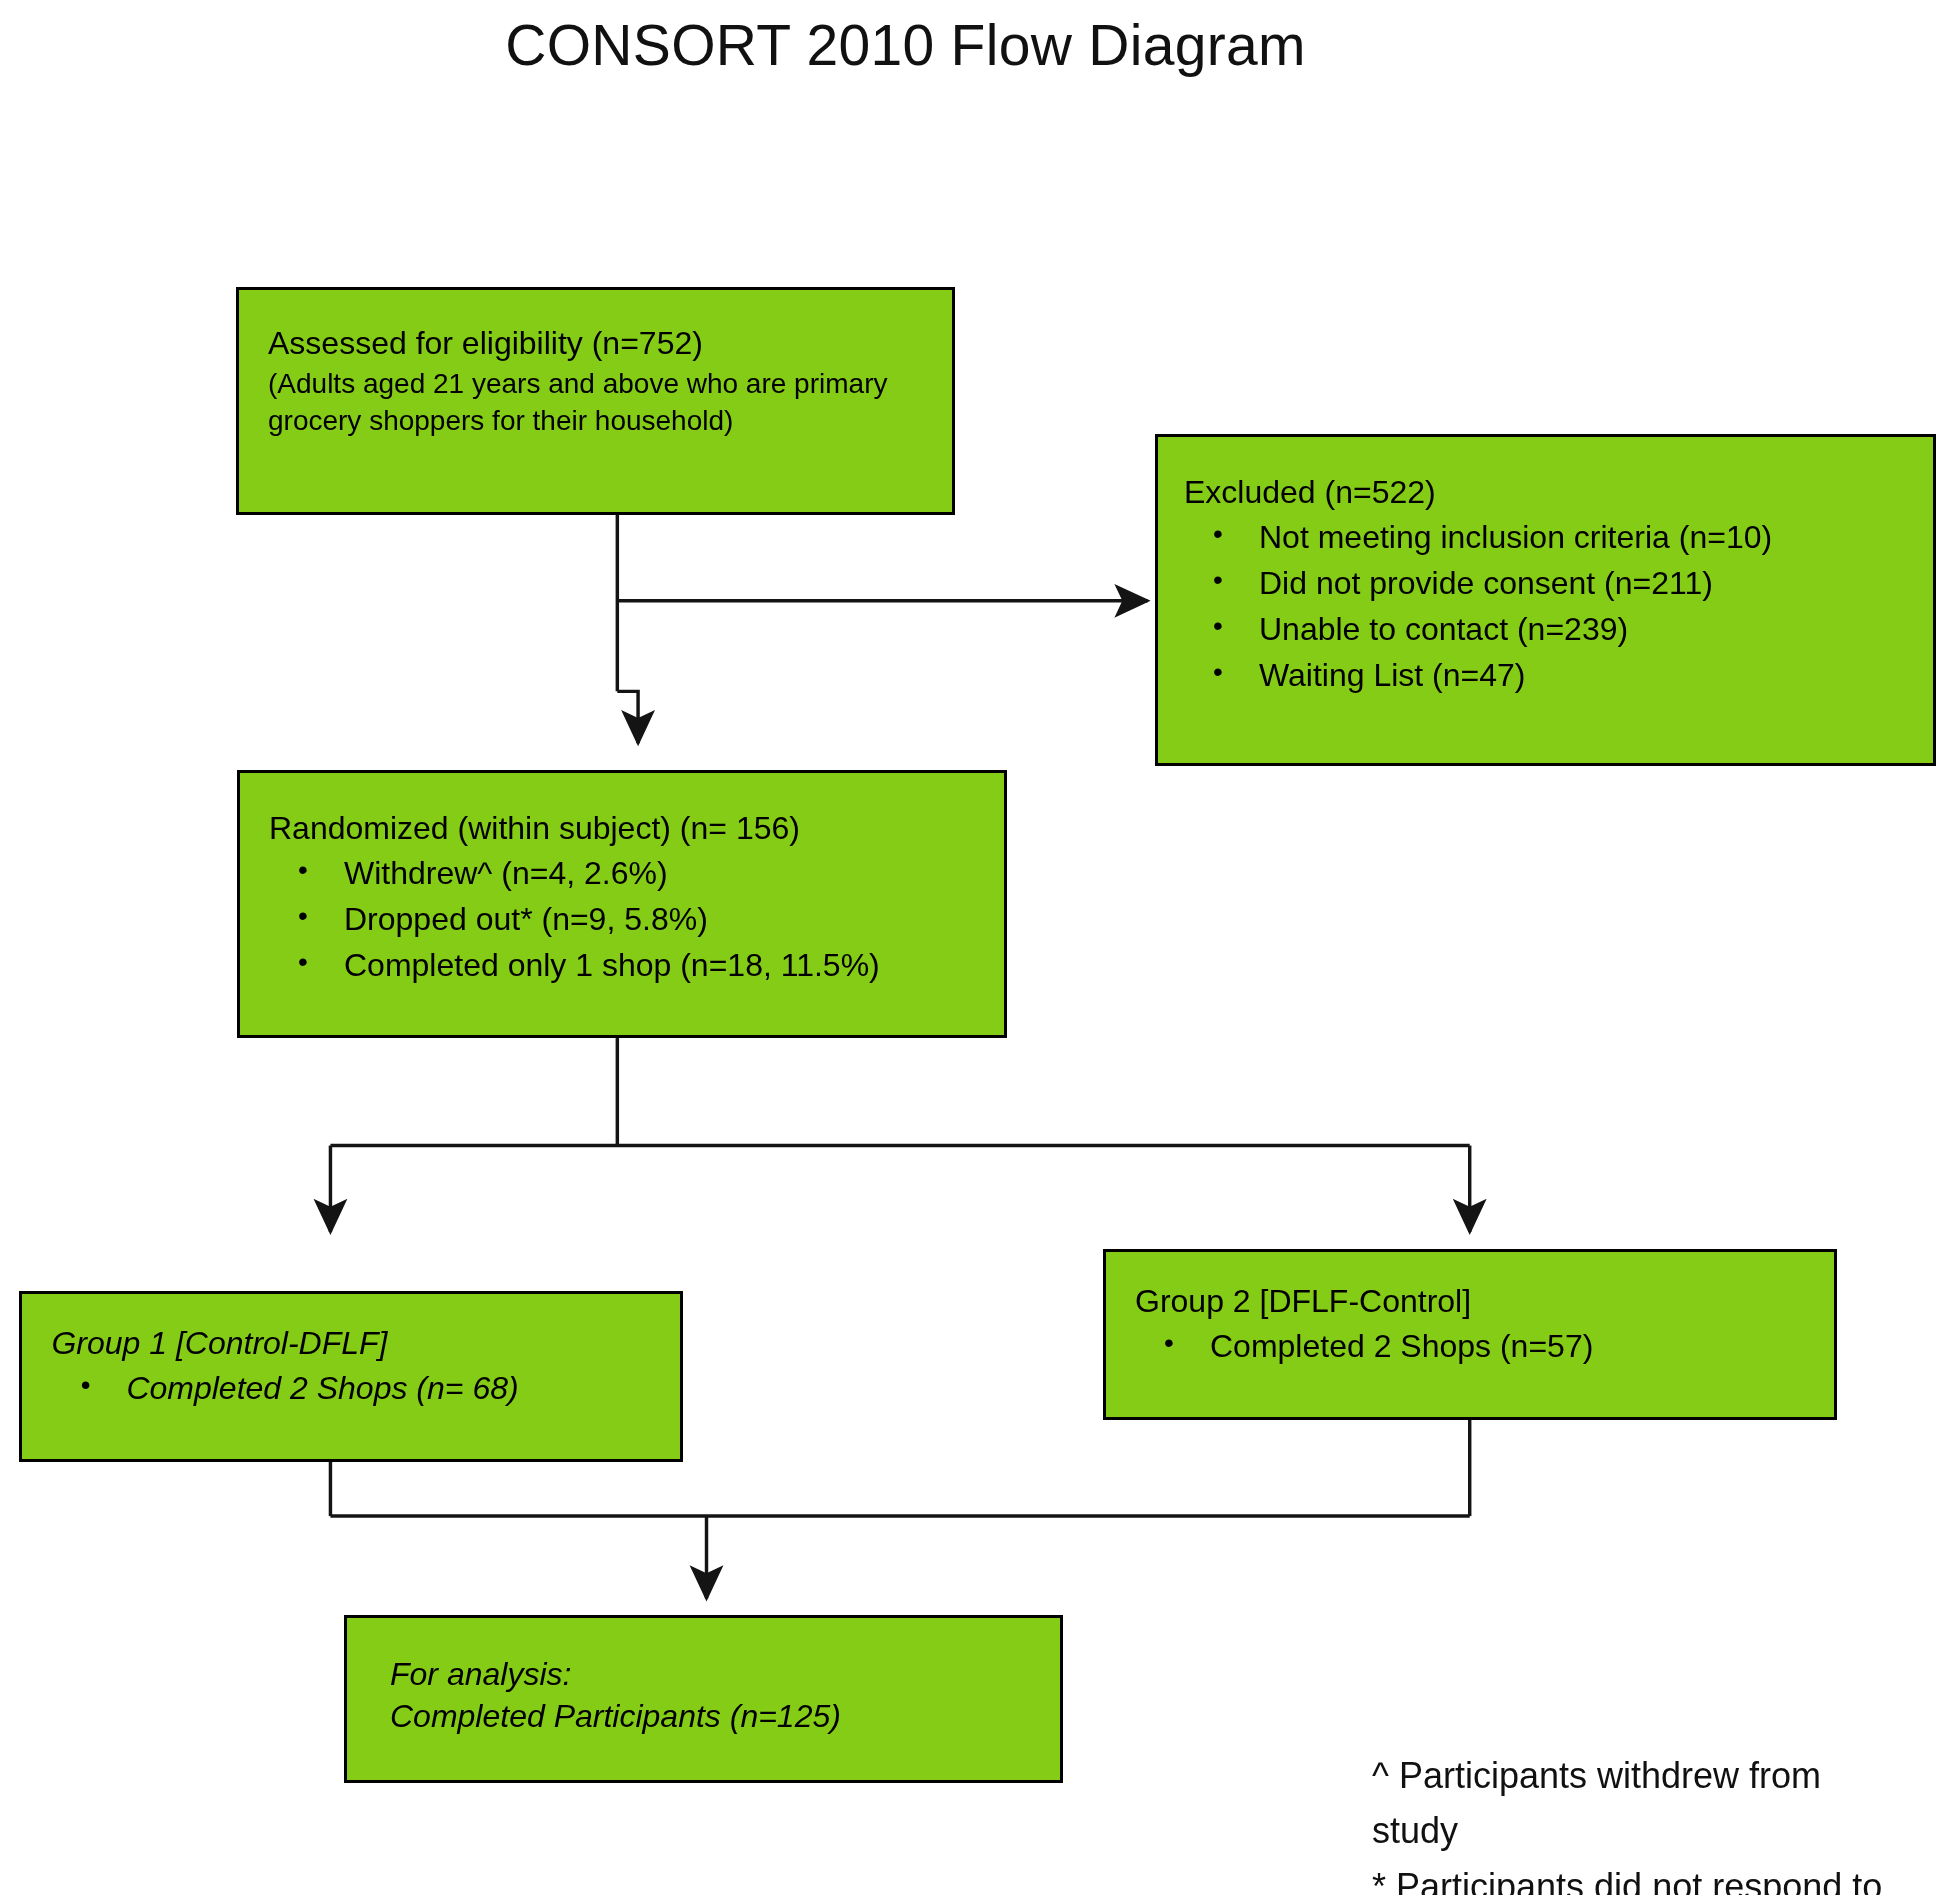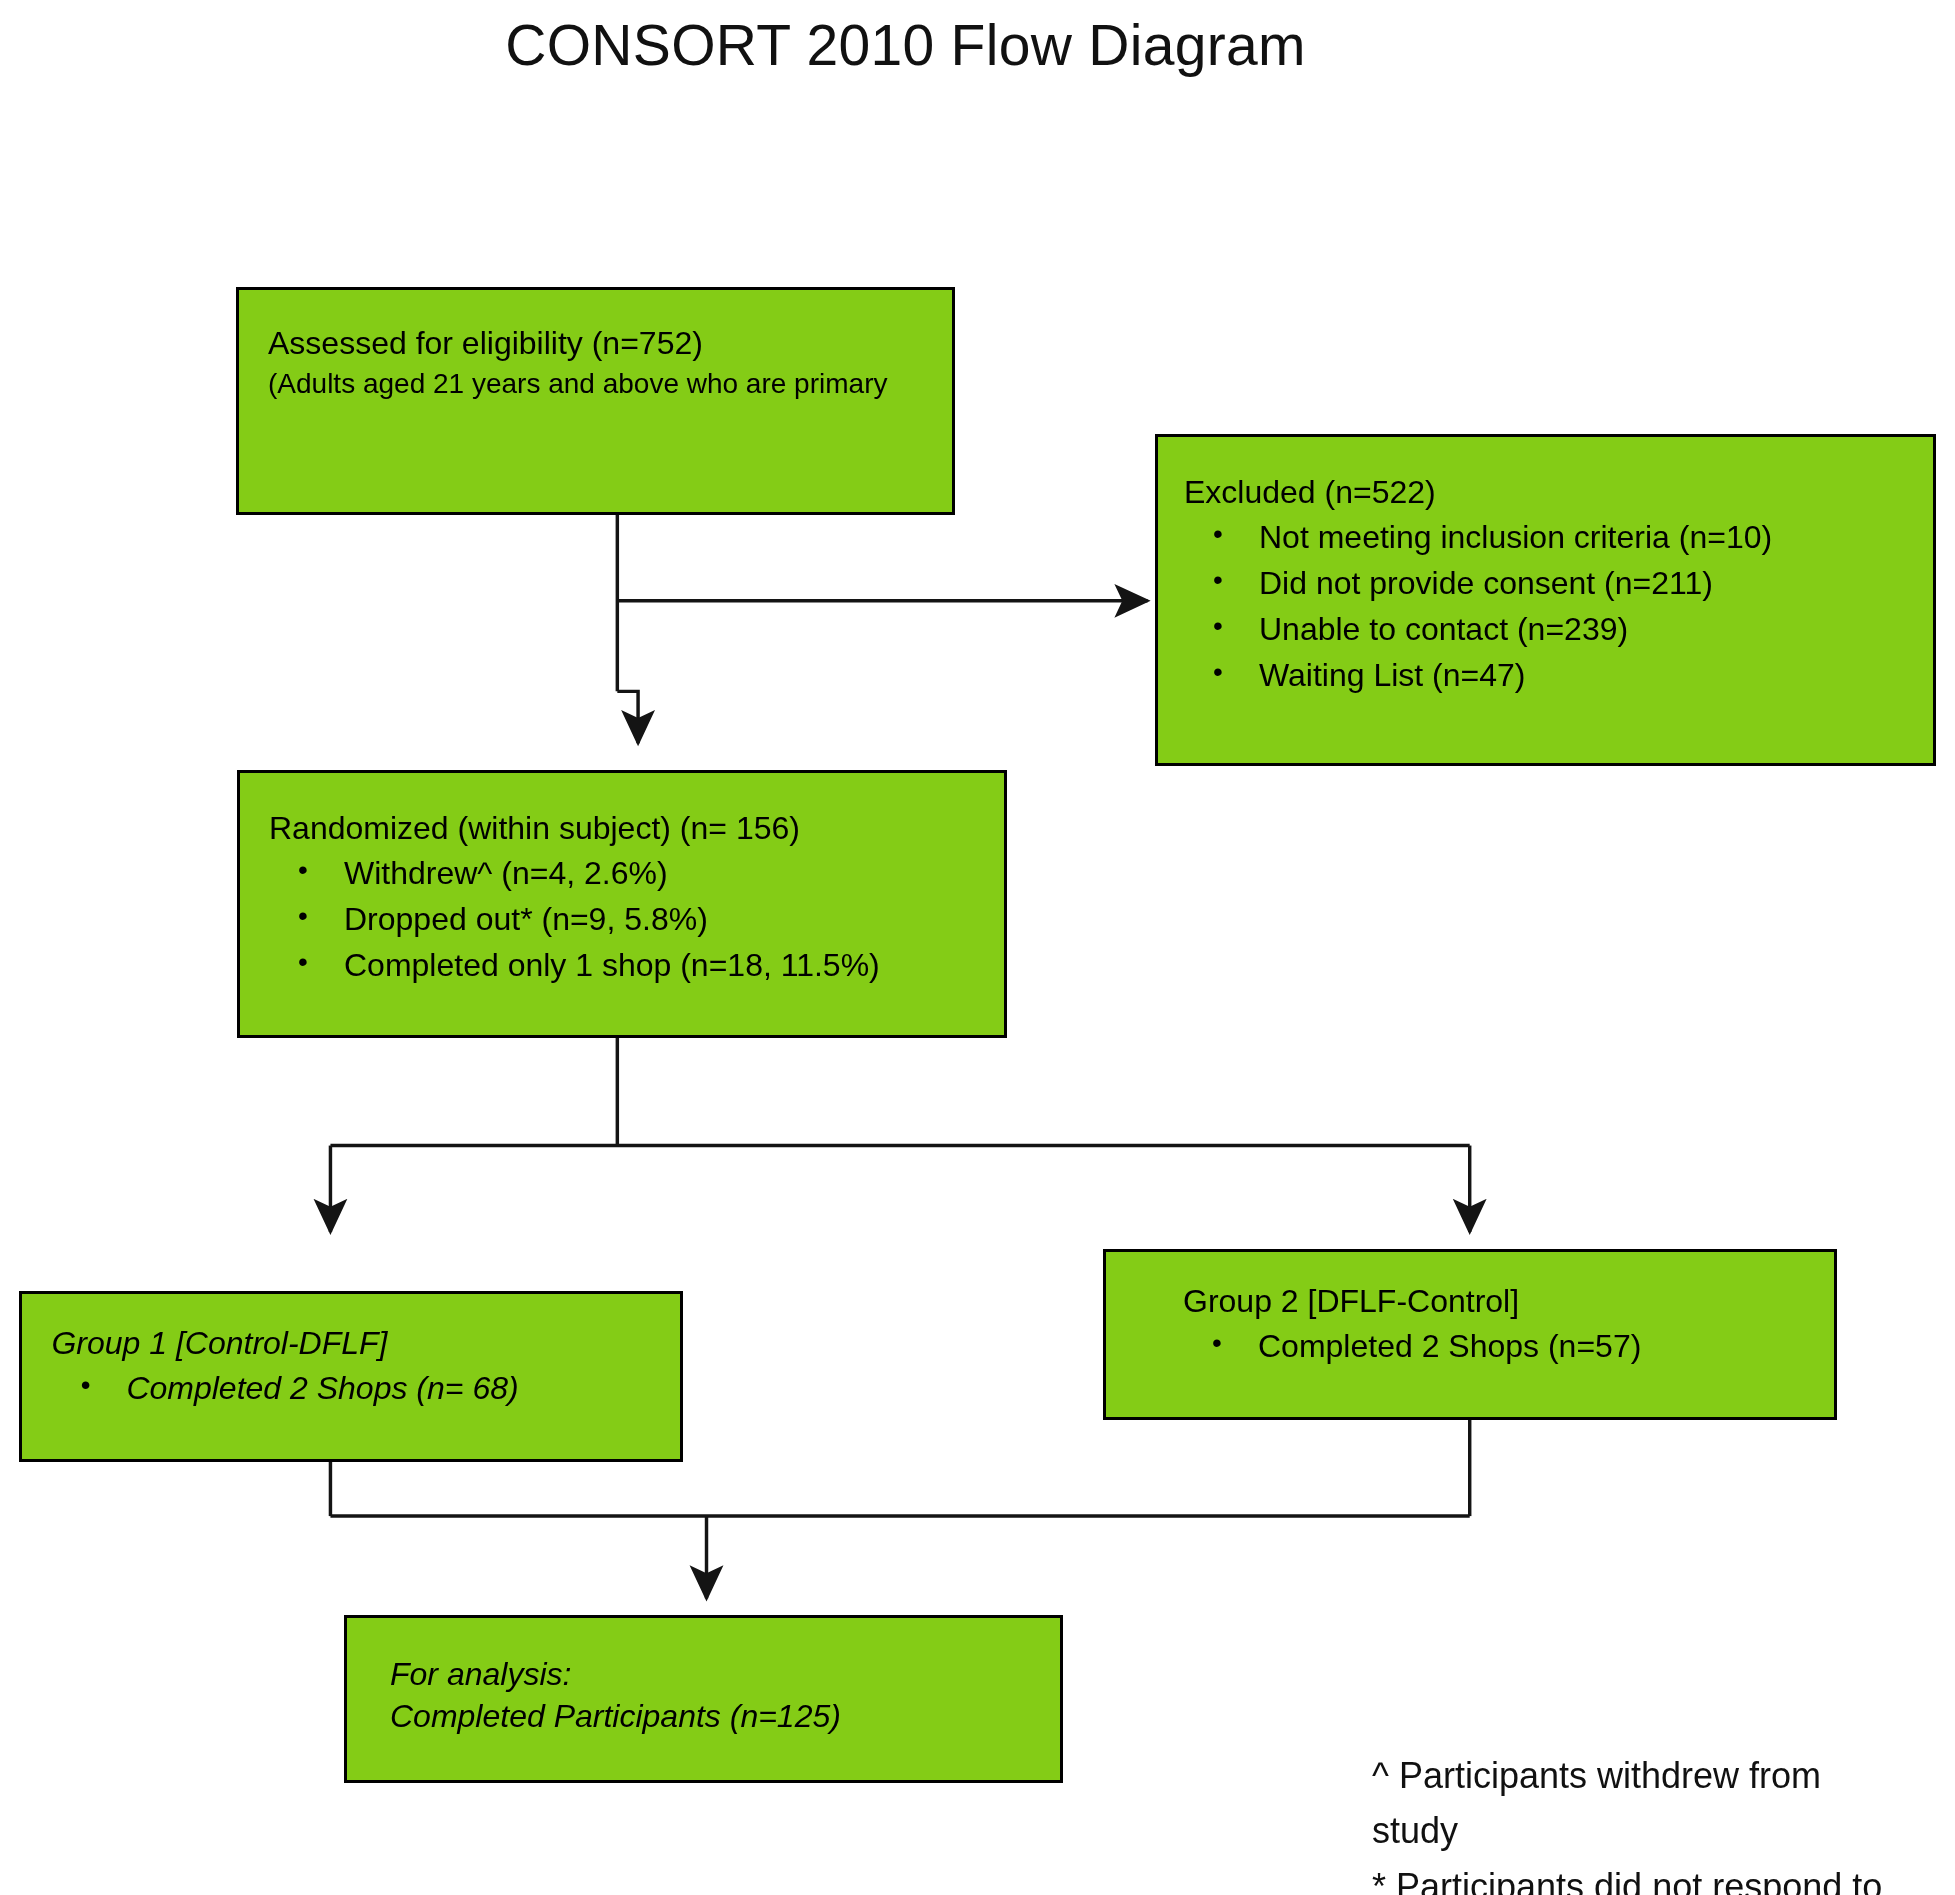--- a/index.html
+++ b/index.html
@@ -96,6 +96,7 @@
     <div class="boxinner">
       <div class="line1">Assessed for eligibility (n=752)</div>
       <div class="sub">(Adults aged 21 years and above who are primary</div>
+      <div class="sub">grocery shoppers for their household)</div>
     </div>
   </div>
 

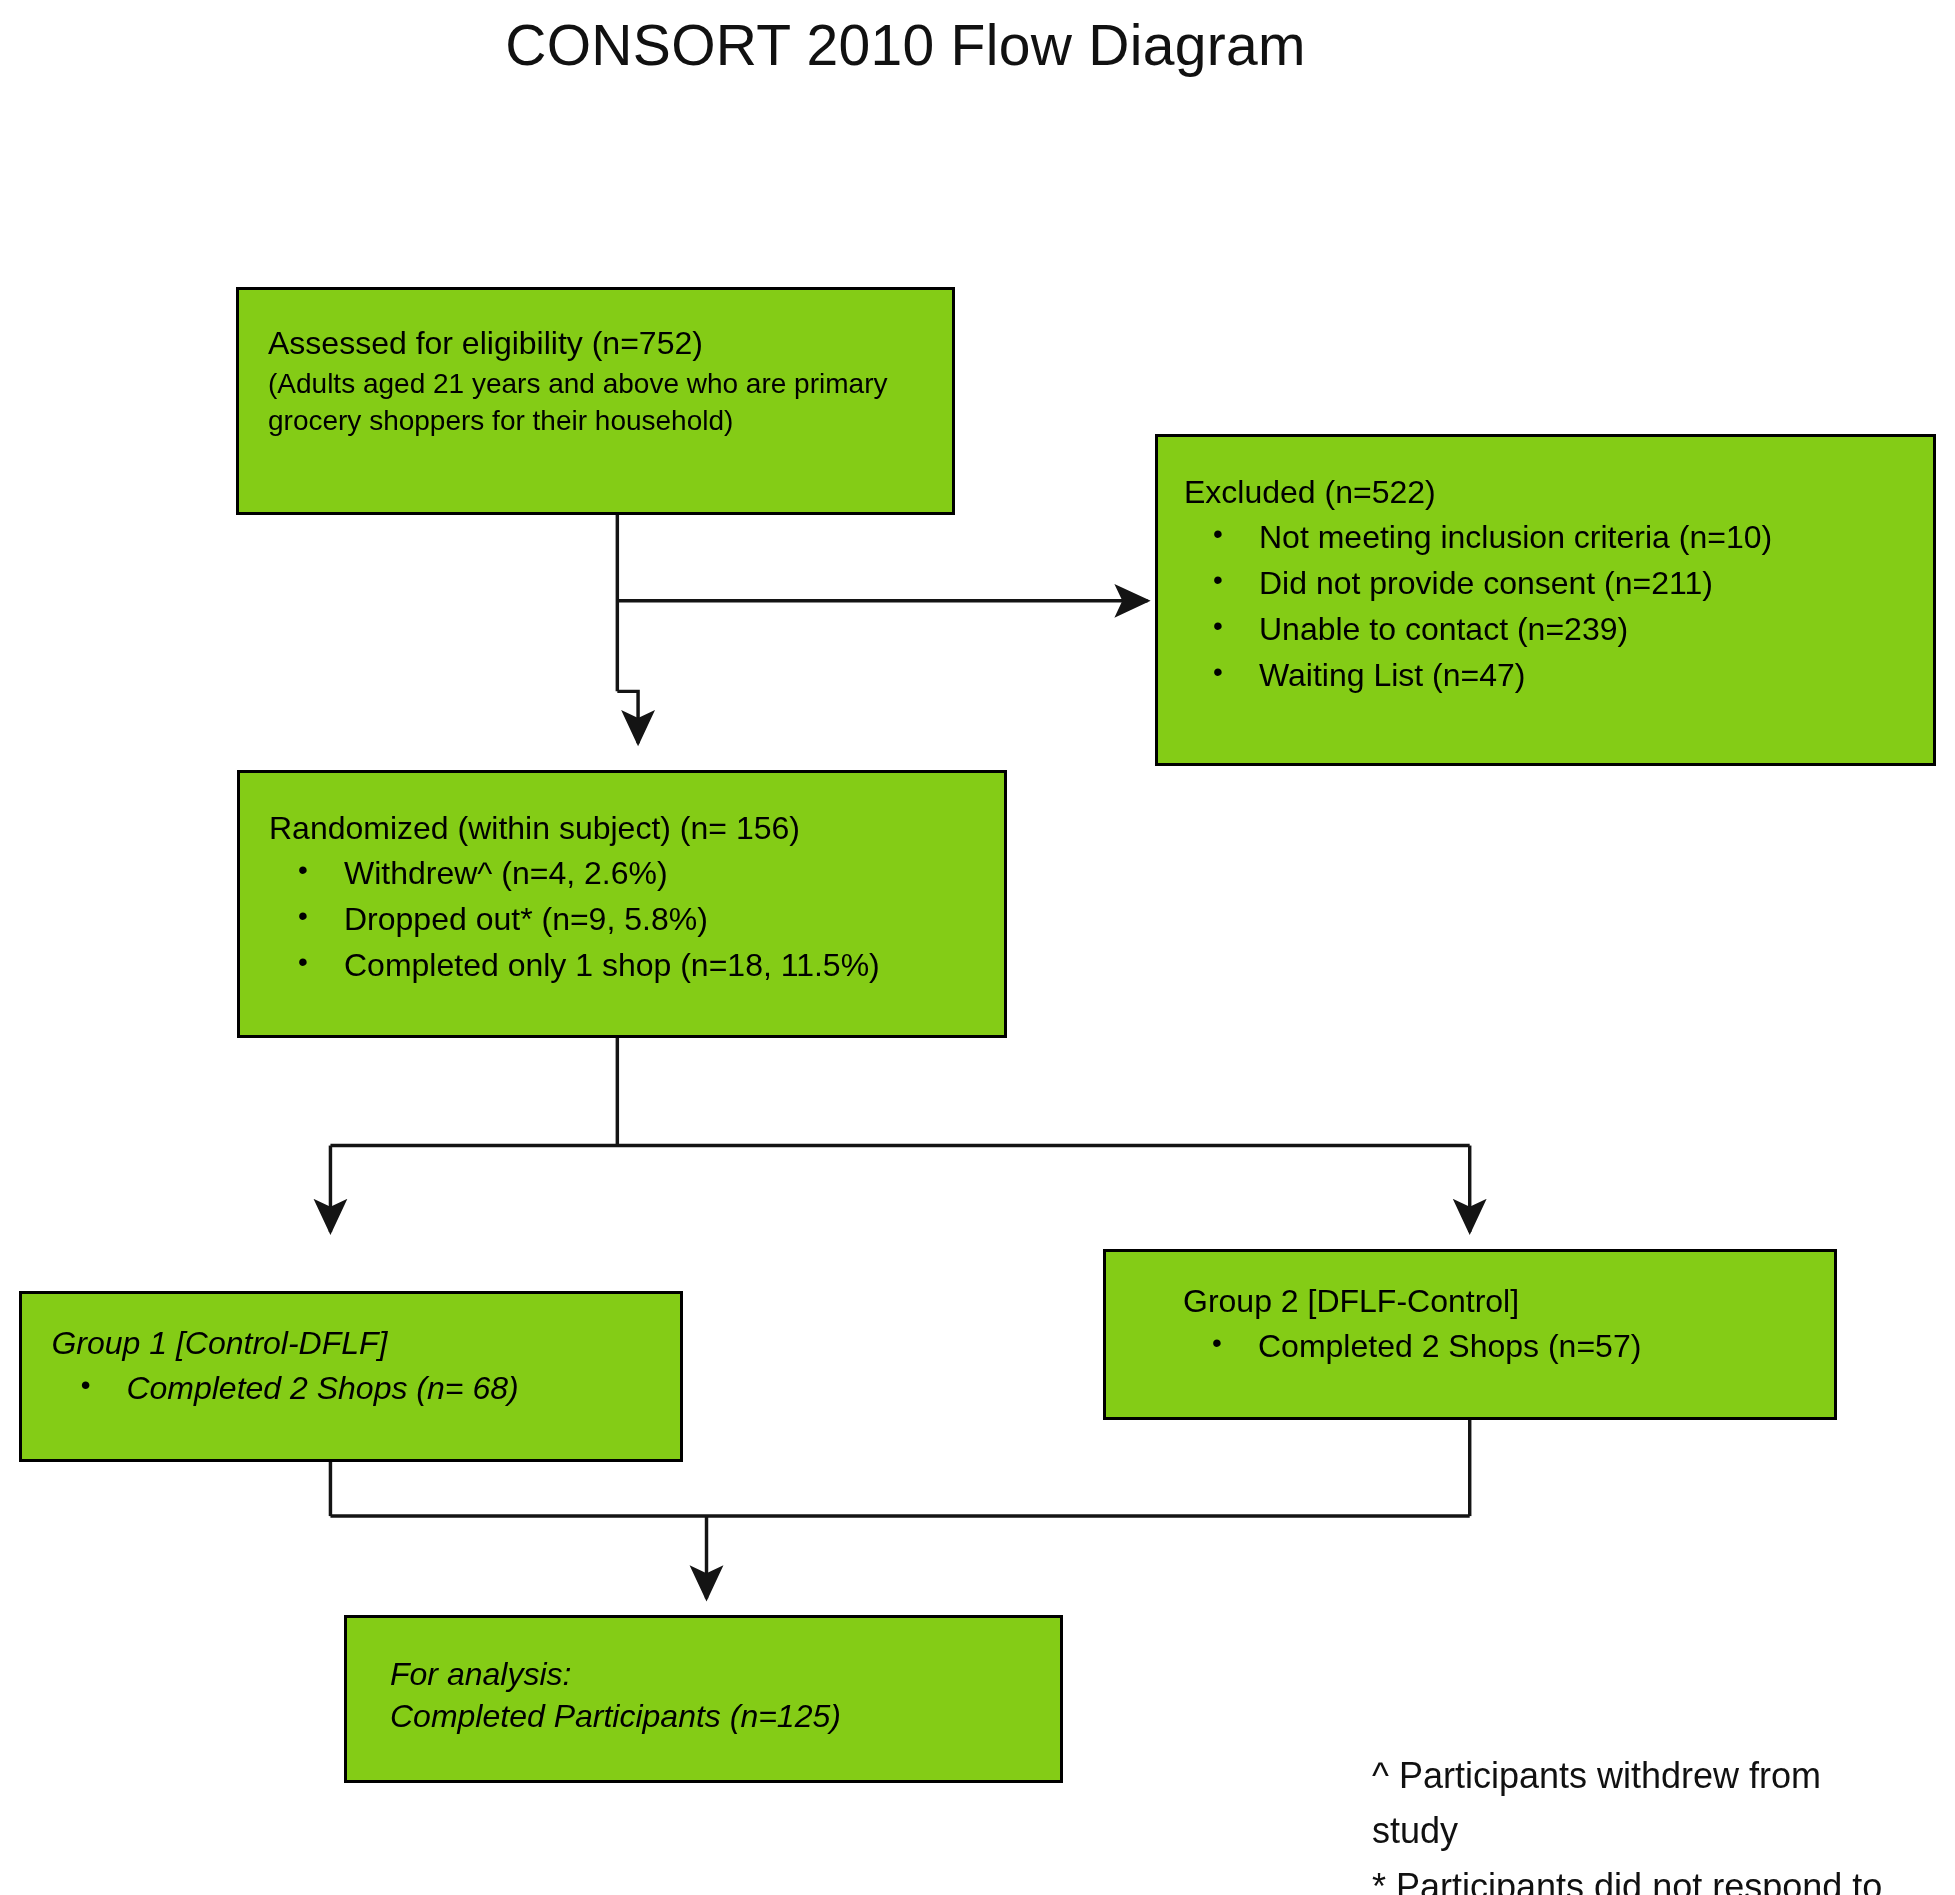--- a/index.html
+++ b/index.html
@@ -49,7 +49,7 @@
   #box-group1 .boxinner{padding:29px 0 0 29px;}
 
   #box-group2{left:1103px;top:1249px;width:734px;height:171px;}
-  #box-group2 .boxinner{padding:29px 4px 0 29px;margin-left:48px;}
+  #box-group2 .boxinner{padding:29px 4px 0 29px;}
 
   #box-analysis{left:344px;top:1615px;width:719px;height:168px;}
   #box-analysis .boxinner{padding:36px 0 0 43px;font-style:italic;}

